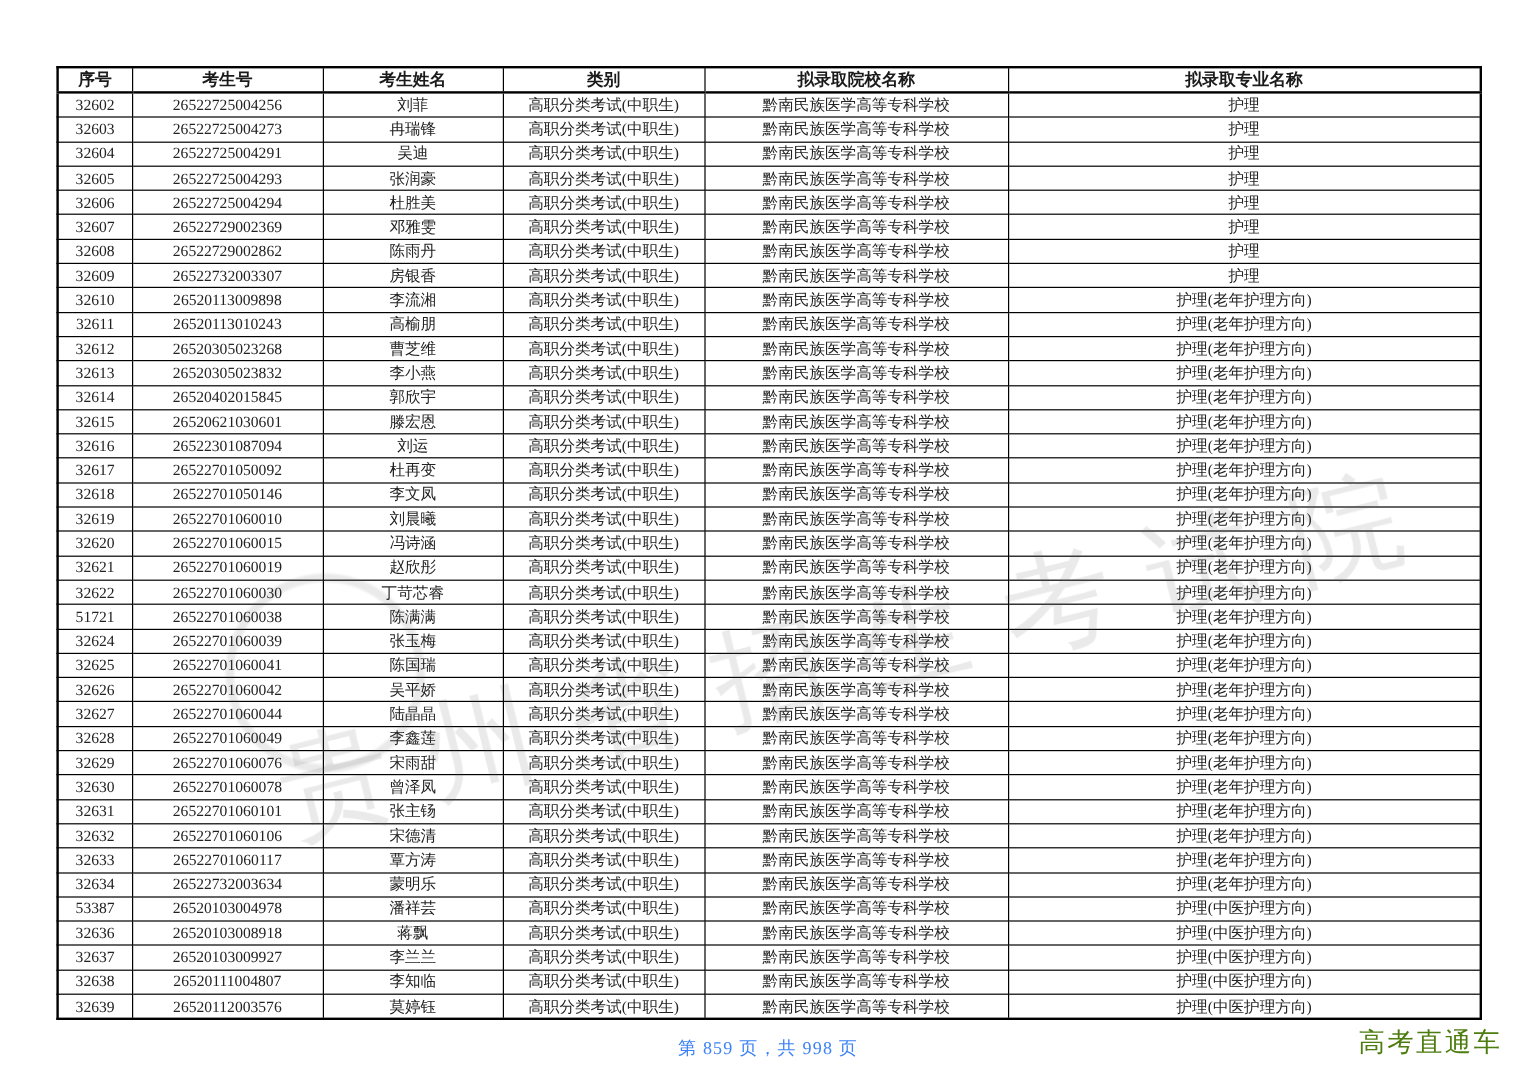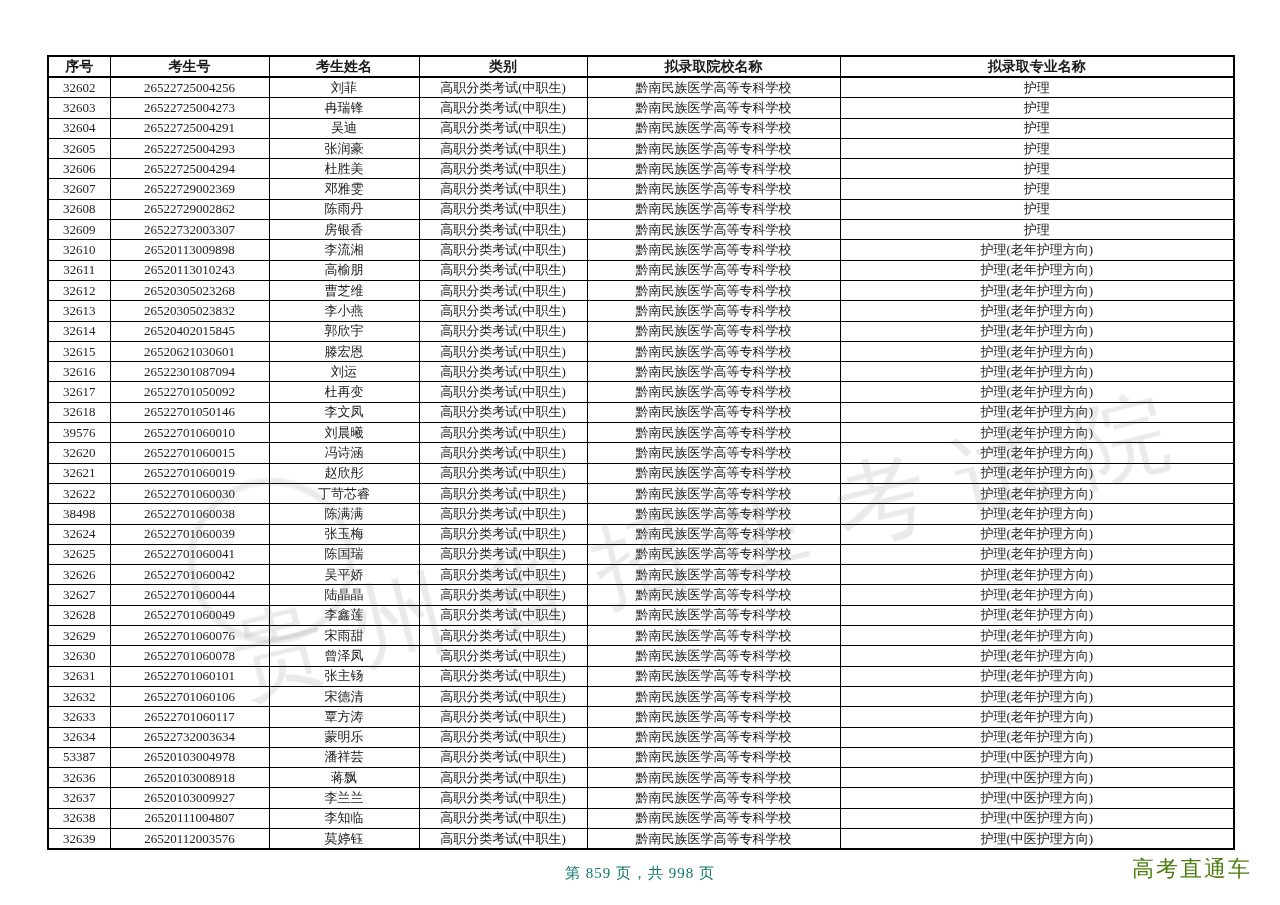--- a/index.html
+++ b/index.html
@@ -252,7 +252,7 @@
           <td>护理(老年护理方向)</td>
         </tr>
         <tr>
-          <td>39576</td>
+          <td>32619</td>
           <td>26522701060010</td>
           <td>刘晨曦</td>
           <td>高职分类考试(中职生)</td>

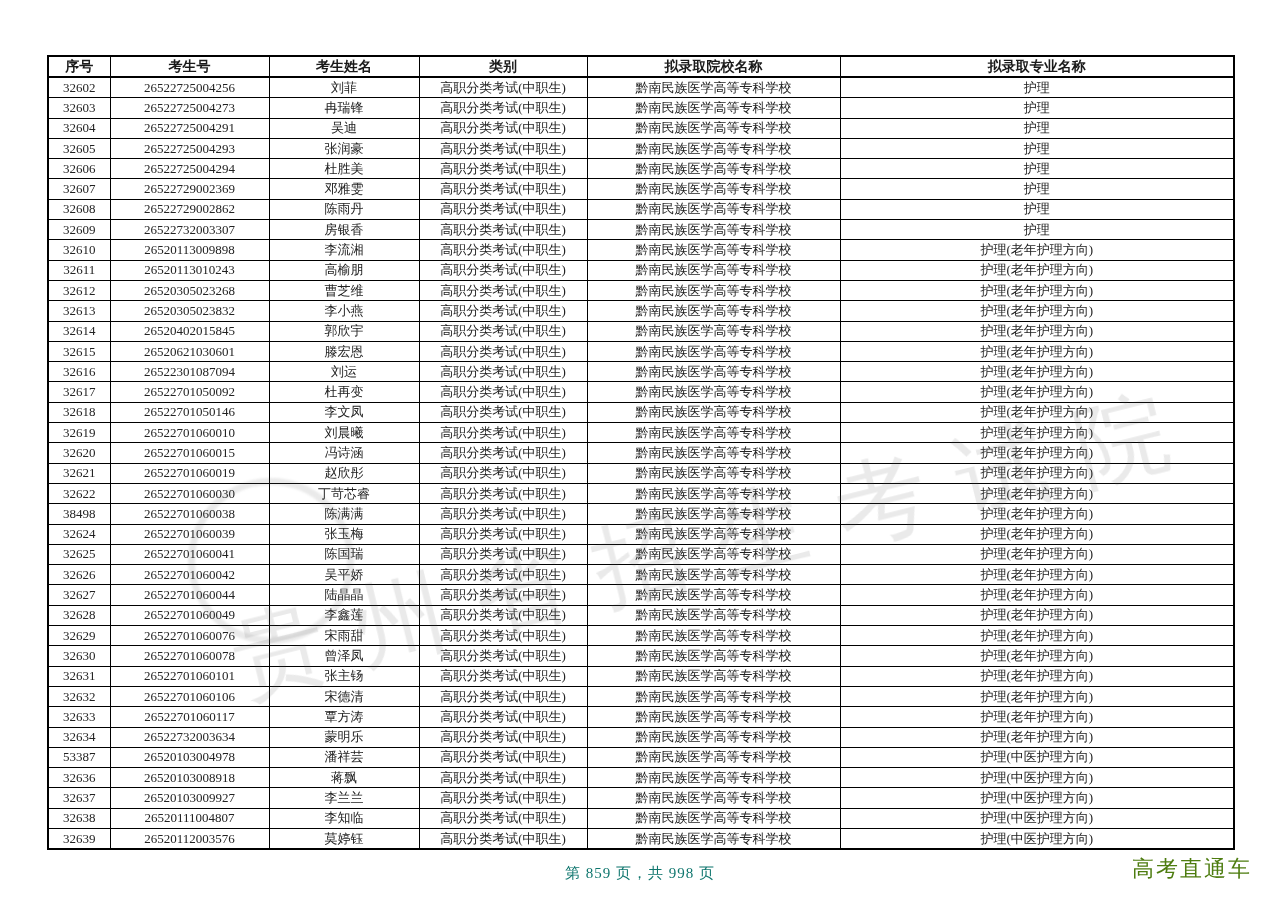--- a/index.html
+++ b/index.html
@@ -284,7 +284,7 @@
           <td>护理(老年护理方向)</td>
         </tr>
         <tr>
-          <td>38498</td>
+          <td>51721</td>
           <td>26522701060038</td>
           <td>陈满满</td>
           <td>高职分类考试(中职生)</td>

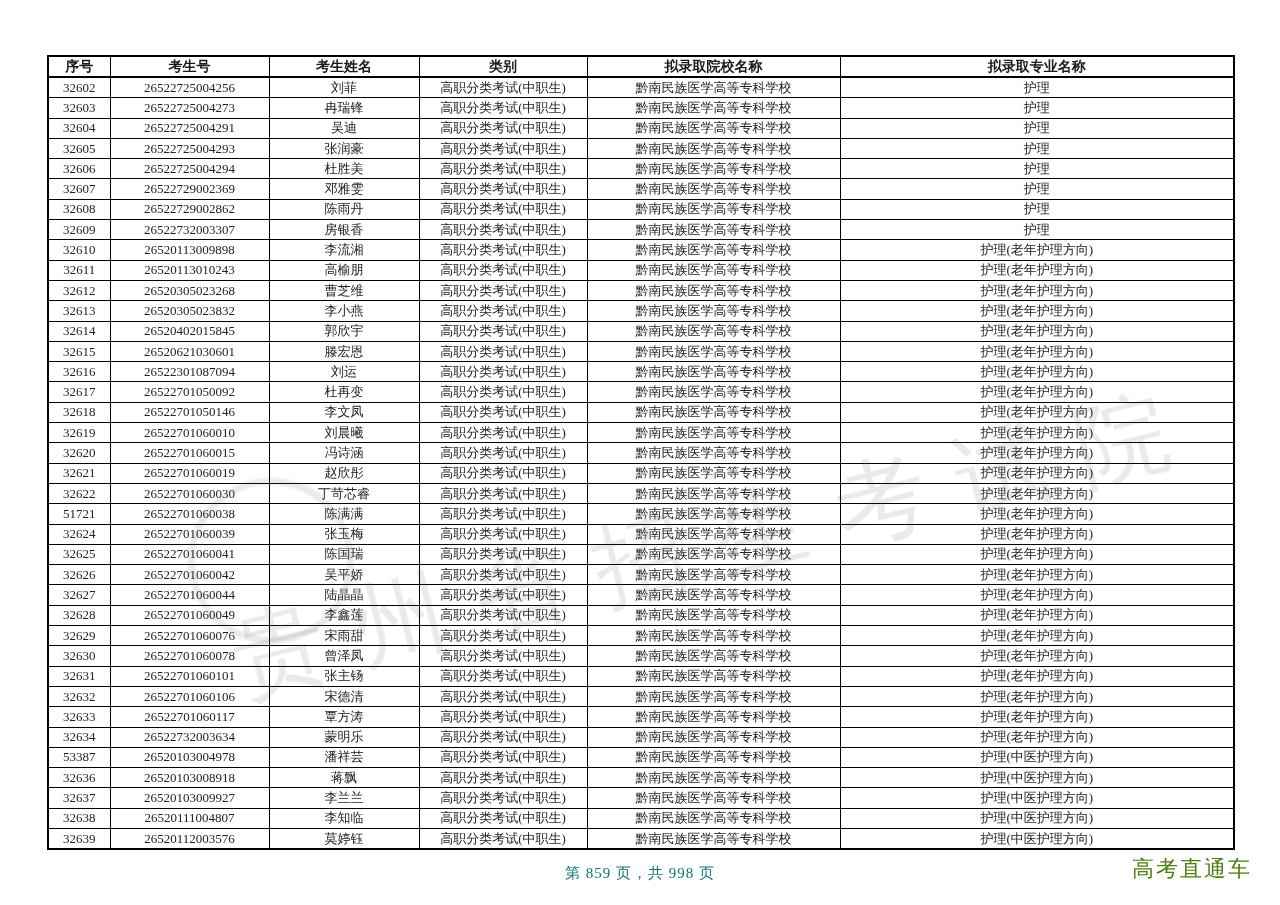--- a/index.html
+++ b/index.html
@@ -57,7 +57,7 @@
     width:1280px;
     text-align:center;
     font-size:15px;
-    color:#0f766e;
+    color:#3b82f6;
     letter-spacing:1px;
   }
   .brand-watermark{

